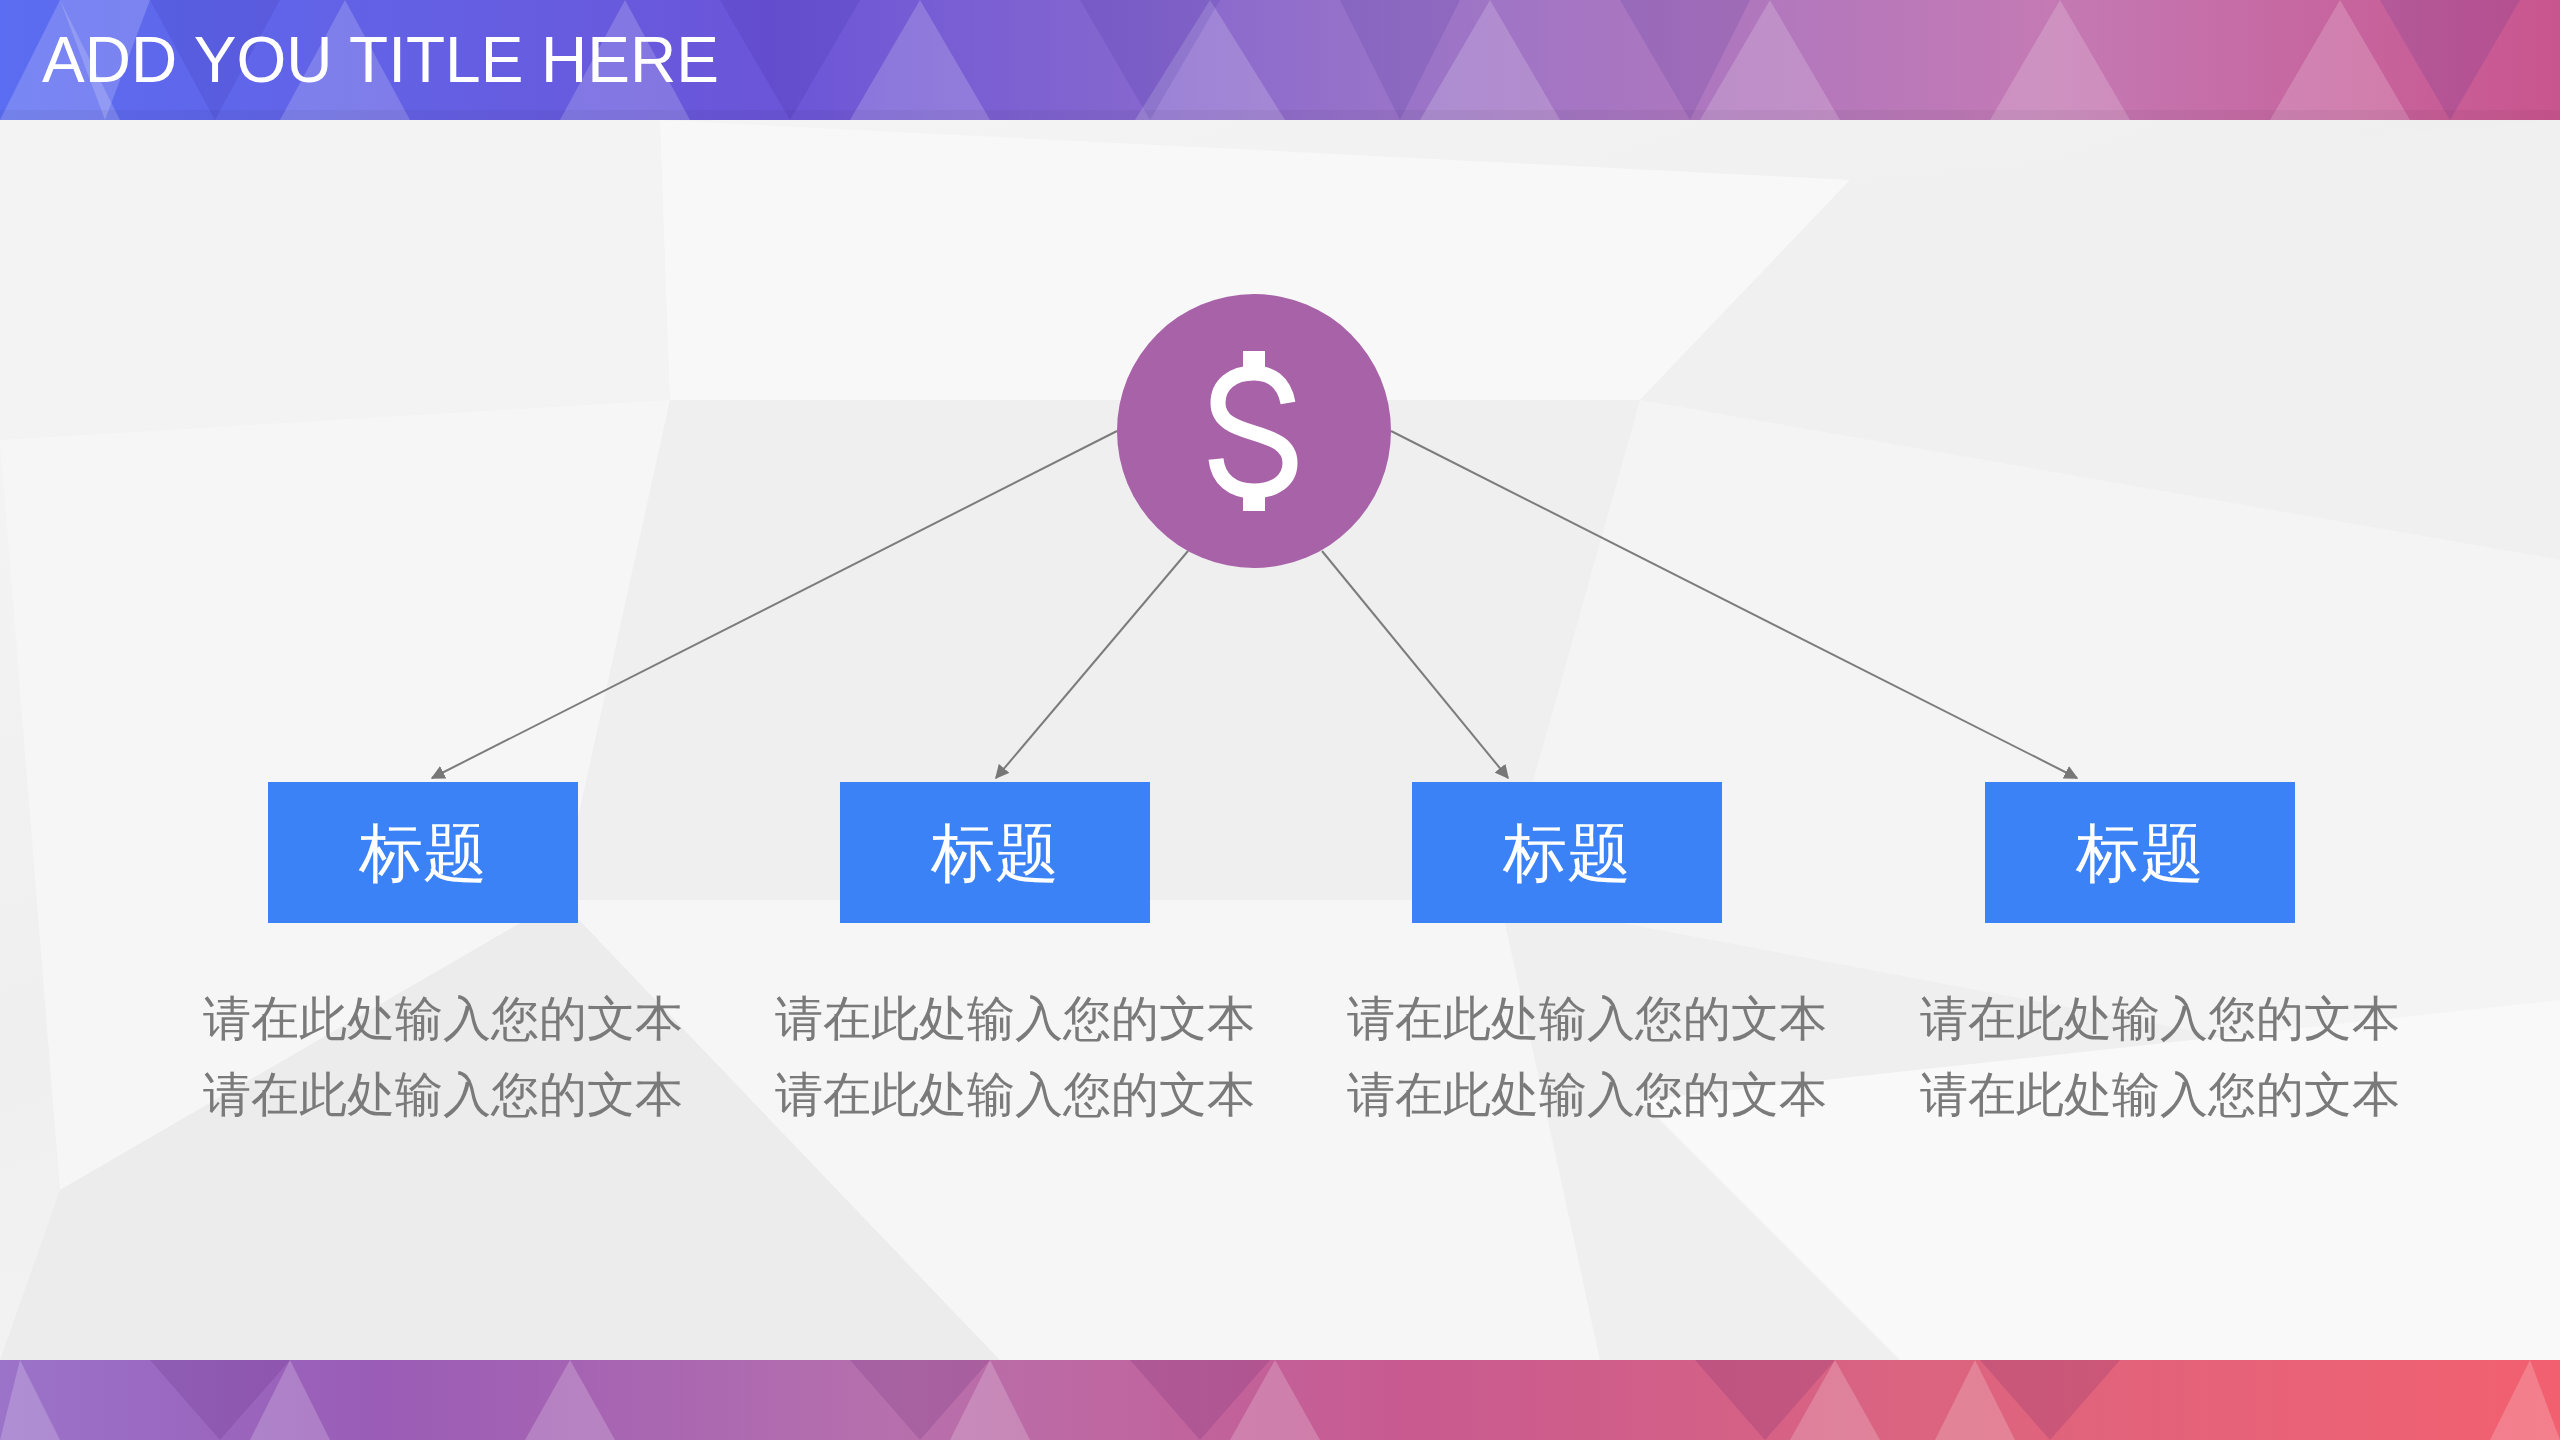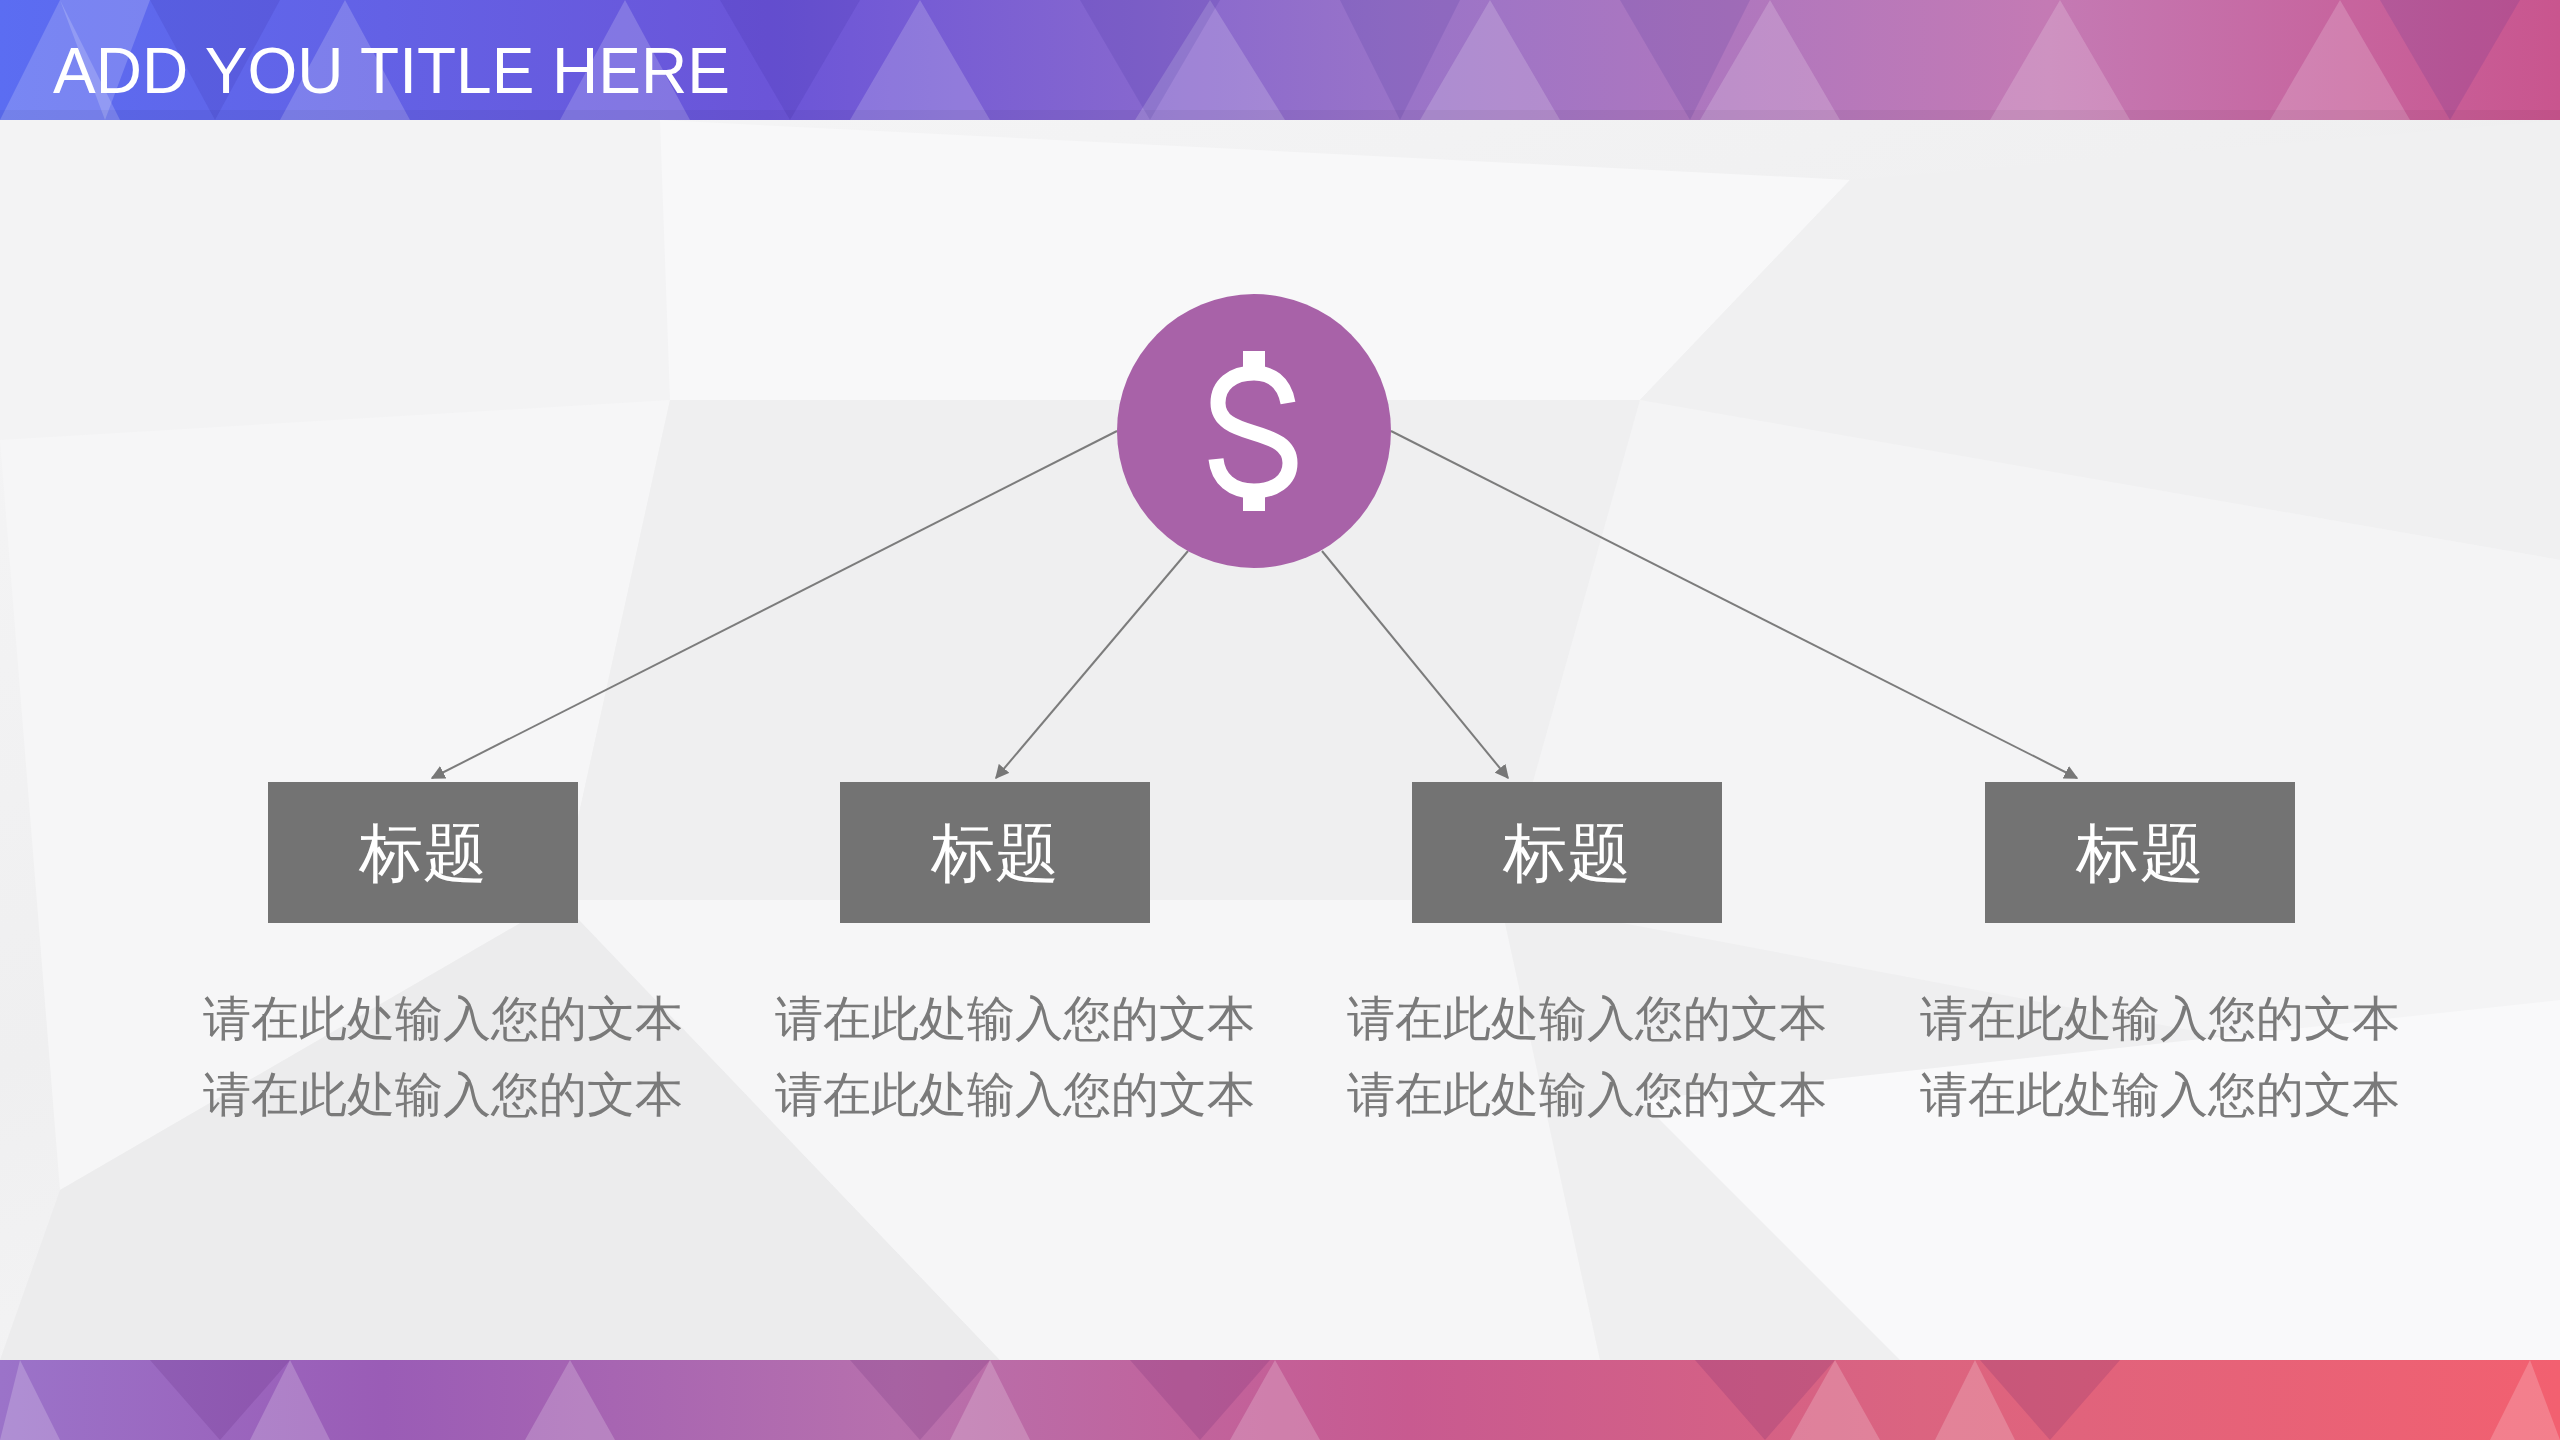--- a/index.html
+++ b/index.html
@@ -11,7 +11,7 @@
   .band svg{display:block;}
   .top-band{top:0;height:120px;}
   .bottom-band{top:1360px;height:80px;}
-  .title{position:absolute;left:42px;top:18px;margin:11px;font-family:"Liberation Sans",sans-serif;
+  .title{position:absolute;left:42px;top:18px;margin:0;font-family:"Liberation Sans",sans-serif;
     font-weight:normal;font-size:64px;line-height:84px;color:#ffffff;z-index:2;letter-spacing:0px;}
   .connectors{position:absolute;left:0;top:0;width:2560px;height:1440px;z-index:2;}
   .hub{position:absolute;left:1117px;top:294px;width:274px;height:274px;border-radius:50%;

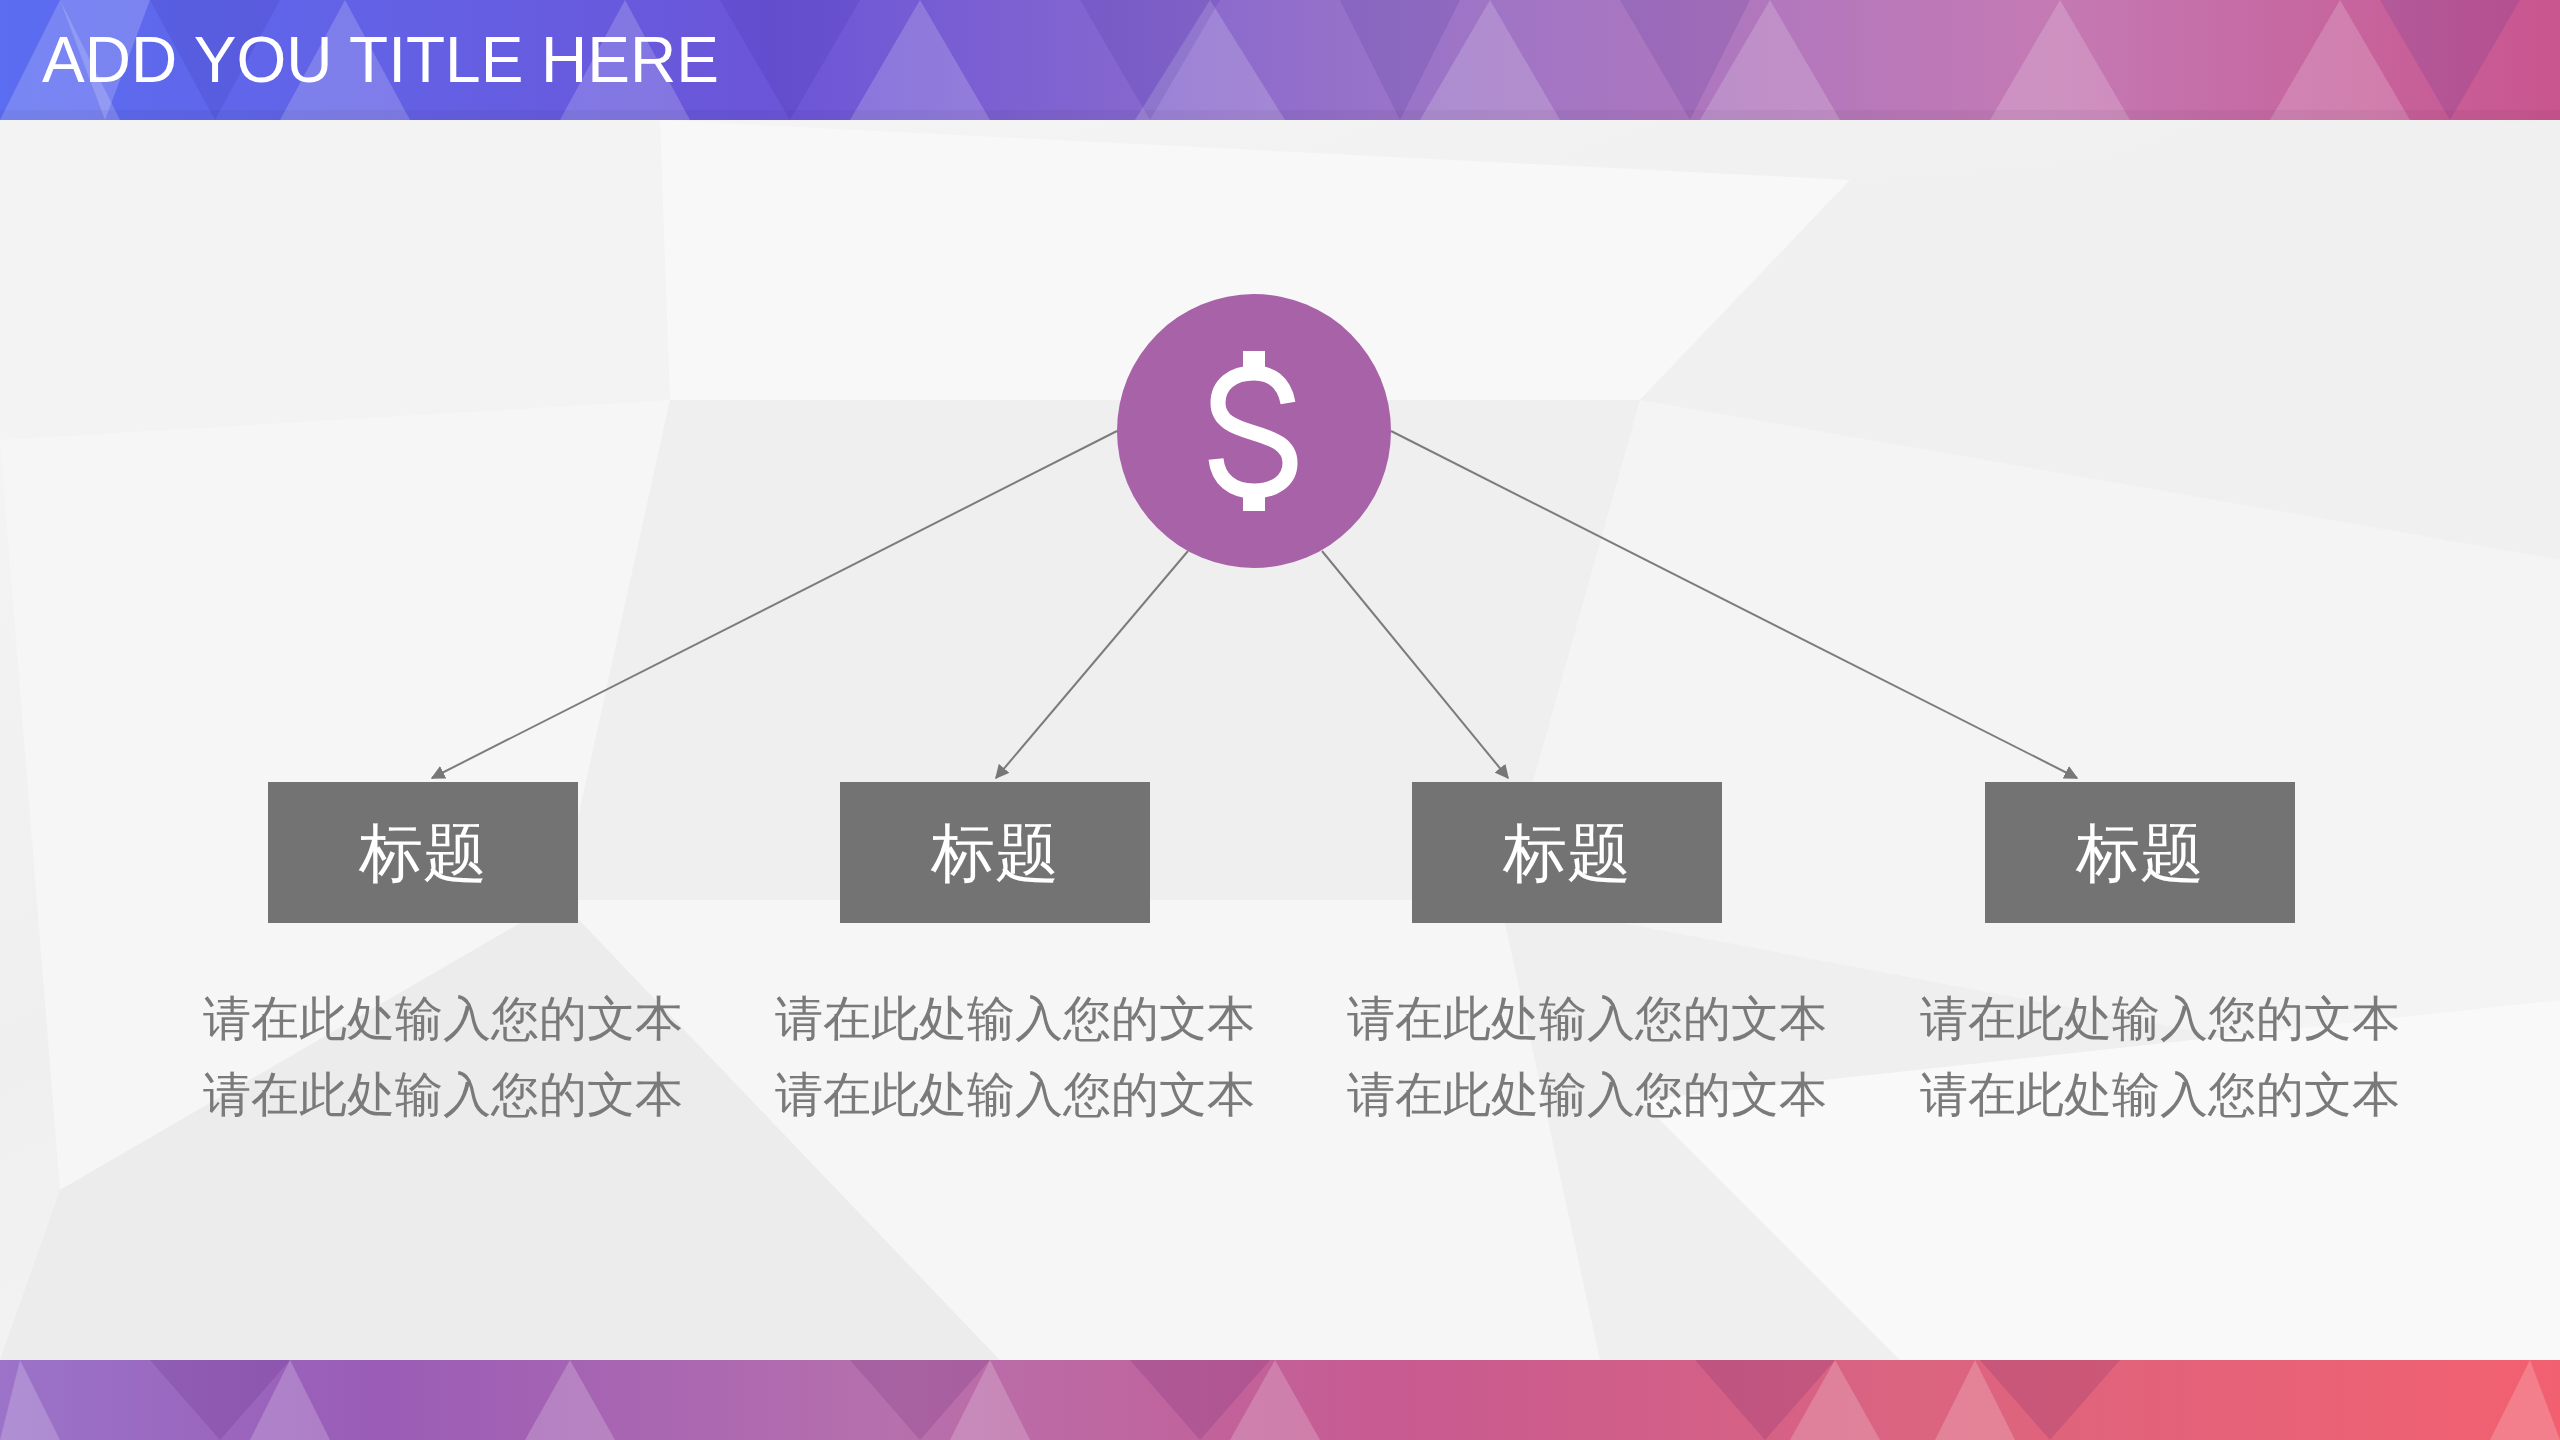--- a/index.html
+++ b/index.html
@@ -17,7 +17,7 @@
   .hub{position:absolute;left:1117px;top:294px;width:274px;height:274px;border-radius:50%;
     background:#a862a8;z-index:3;display:flex;align-items:center;justify-content:center;}
   .hub svg{display:block;}
-  .node{position:absolute;top:782px;width:310px;height:141px;background:#737373;z-index:3;
+  .node{position:absolute;top:782px;width:310px;height:141px;background:#3b82f6;z-index:3;
     display:flex;align-items:center;justify-content:center;}
   .node-label{color:#ffffff;font-size:64px;line-height:1;}
   .desc{position:absolute;top:980px;width:520px;text-align:right;color:#7a7a7a;font-size:48px;

